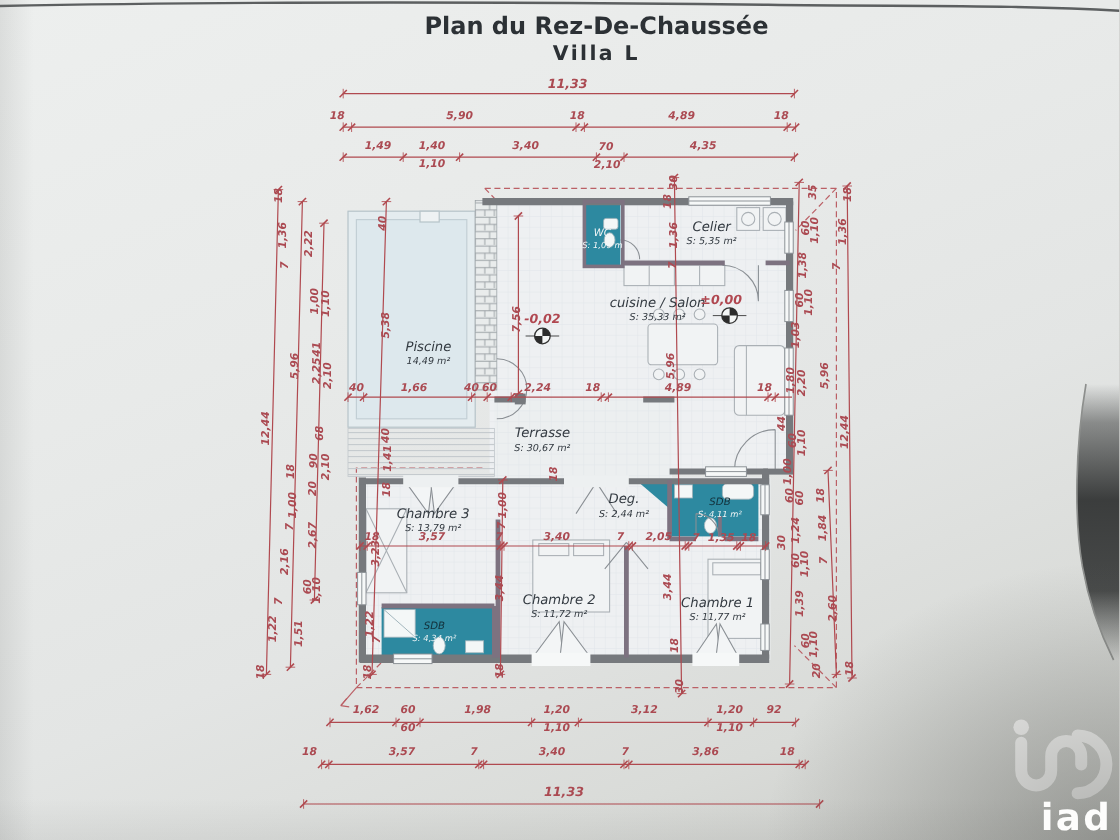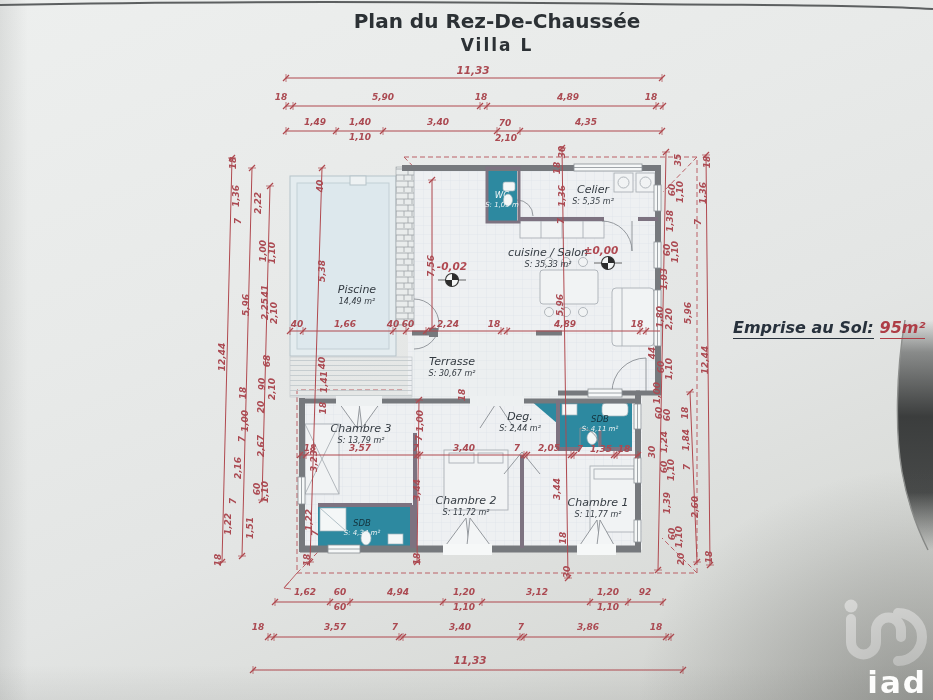--- a/index.html
+++ b/index.html
@@ -425,9 +425,6 @@
     <div class="rarea">S: 4,34 m²</div>
   </div>
 
-  <div class="emprise" style="left:733px;top:318px;">
-    <span class="elabel">Emprise au Sol:</span><span class="evalue">95m²</span>
-  </div>
 
   <div class="brand">iad</div>
 

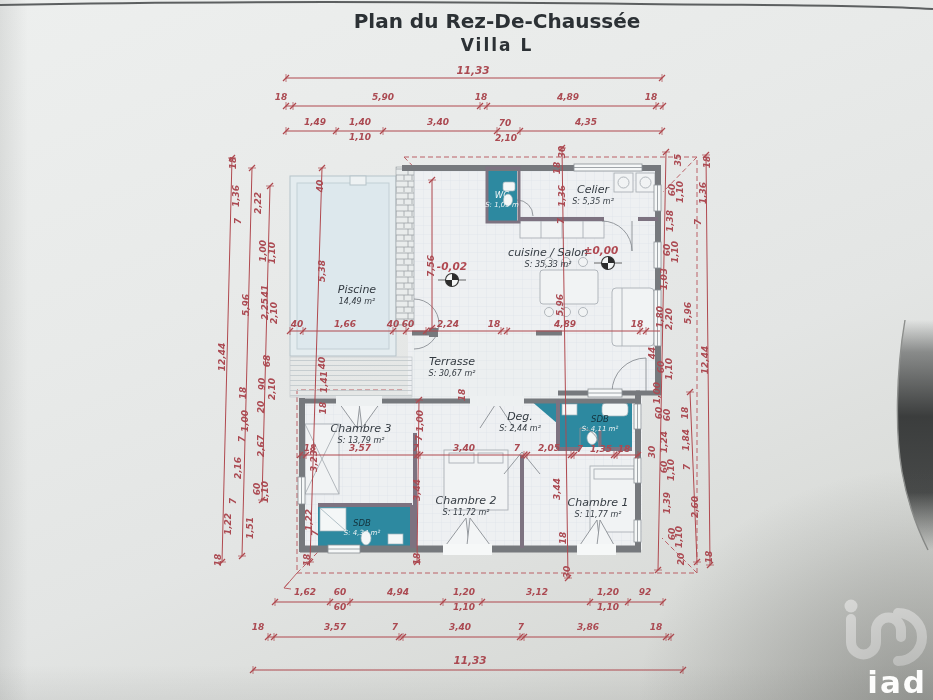--- a/index.html
+++ b/index.html
@@ -461,7 +461,7 @@
       <div class="dim" style="left: 624px; top: 449px;">18</div>
       <div class="dim" style="left: 305px; top: 592px;">1,62</div>
       <div class="dim" style="left: 340px; top: 592px;">60</div>
-      <div class="dim" style="left: 398px; top: 592px;">4,94</div>
+      <div class="dim" style="left: 398px; top: 592px;">1,98</div>
       <div class="dim" style="left: 464px; top: 592px;">1,20</div>
       <div class="dim" style="left: 537px; top: 592px;">3,12</div>
       <div class="dim" style="left: 608px; top: 592px;">1,20</div>

